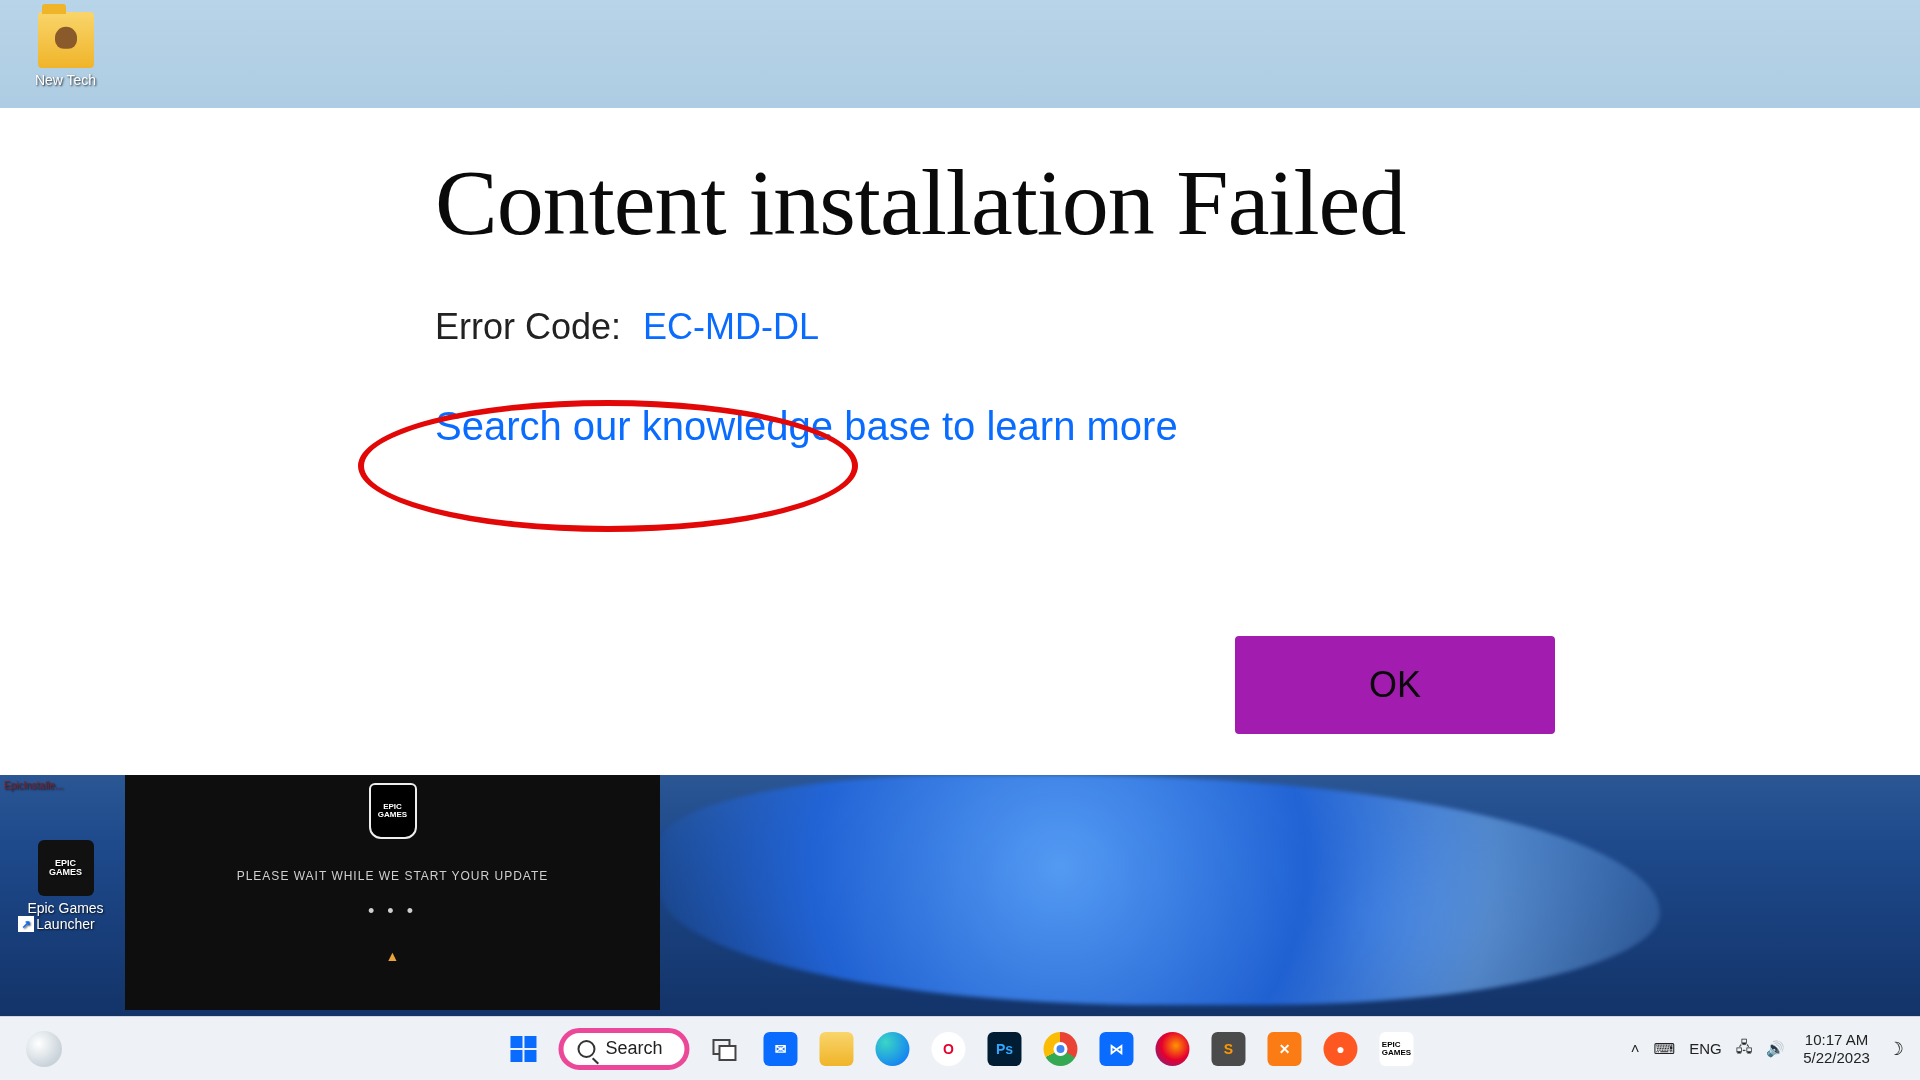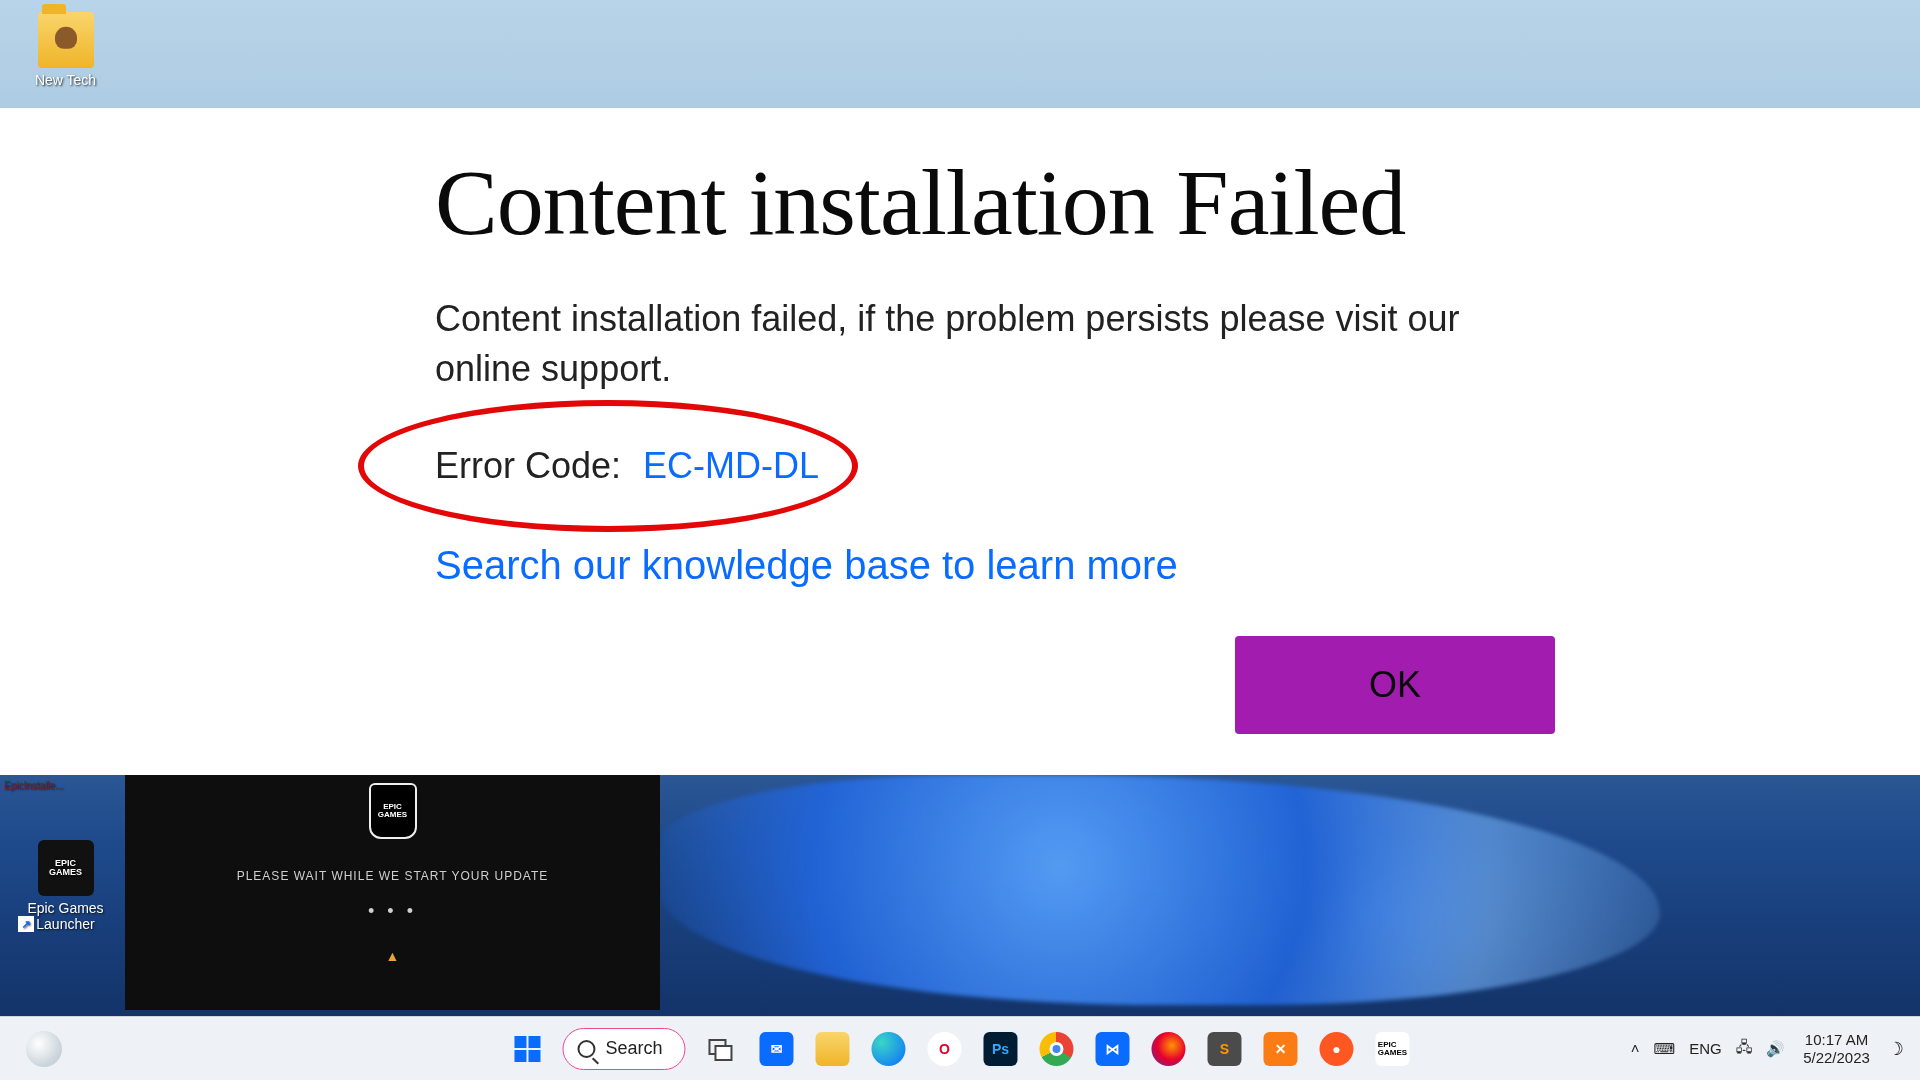--- a/index.html
+++ b/index.html
@@ -179,7 +179,6 @@
 <div class="dialog-band">
   <div class="dialog-inner">
     <div class="dialog-title">Content installation Failed</div>
-    <div class="dialog-body">Content installation failed, if the problem persists please visit our online support.</div>
     <div class="error-line">
       <span>Error Code: </span><span class="code">EC-MD-DL</span>
     </div>

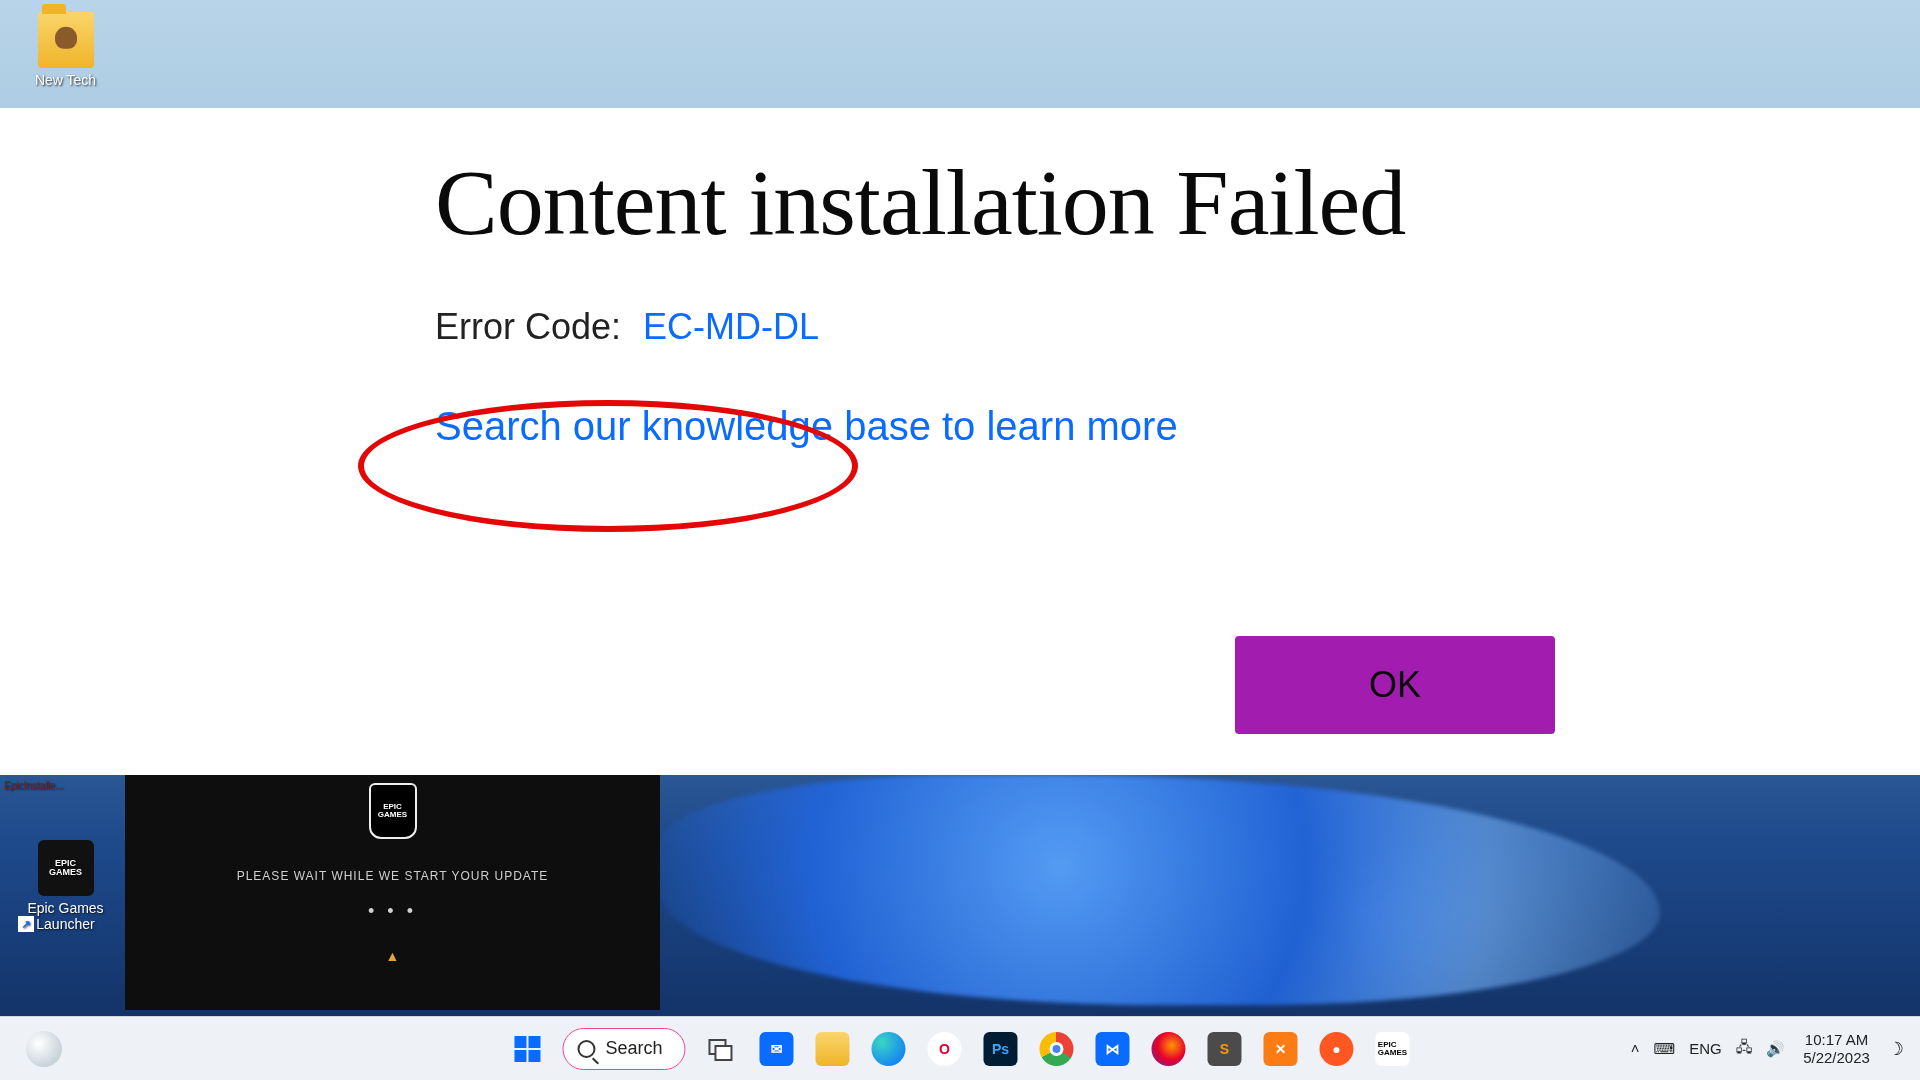--- a/index.html
+++ b/index.html
@@ -131,7 +131,7 @@
   .taskbar .weather { margin-left:26px; width:36px; height:36px; border-radius:50%; background:radial-gradient(circle at 35% 35%, #fff, #c9d3da 70%);}
   .taskbar .center { position:absolute; left:50%; transform:translateX(-50%); display:flex; align-items:center; gap:14px;}
   .task-icon { width:42px; height:42px; border-radius:8px; display:flex; align-items:center; justify-content:center; font-size:20px; position:relative;}
-  .search-box { display:flex; align-items:center; gap:10px; background:#fff; border:1px solid #ec4899; border-radius:24px; padding:6px 22px 6px 14px; height:42px;}
+  .search-box { display:flex; align-items:center; gap:10px; background:#fff; border:5px solid #ec4899; border-radius:24px; padding:6px 22px 6px 14px; height:42px;}
   .search-box .mag { width:18px; height:18px; border:2px solid #333; border-radius:50%; position:relative;}
   .search-box .mag::after{content:"";position:absolute;right:-6px;bottom:-6px;width:8px;height:2px;background:#333;transform:rotate(45deg);}
   .search-box span { font-size:18px; color:#222;}

